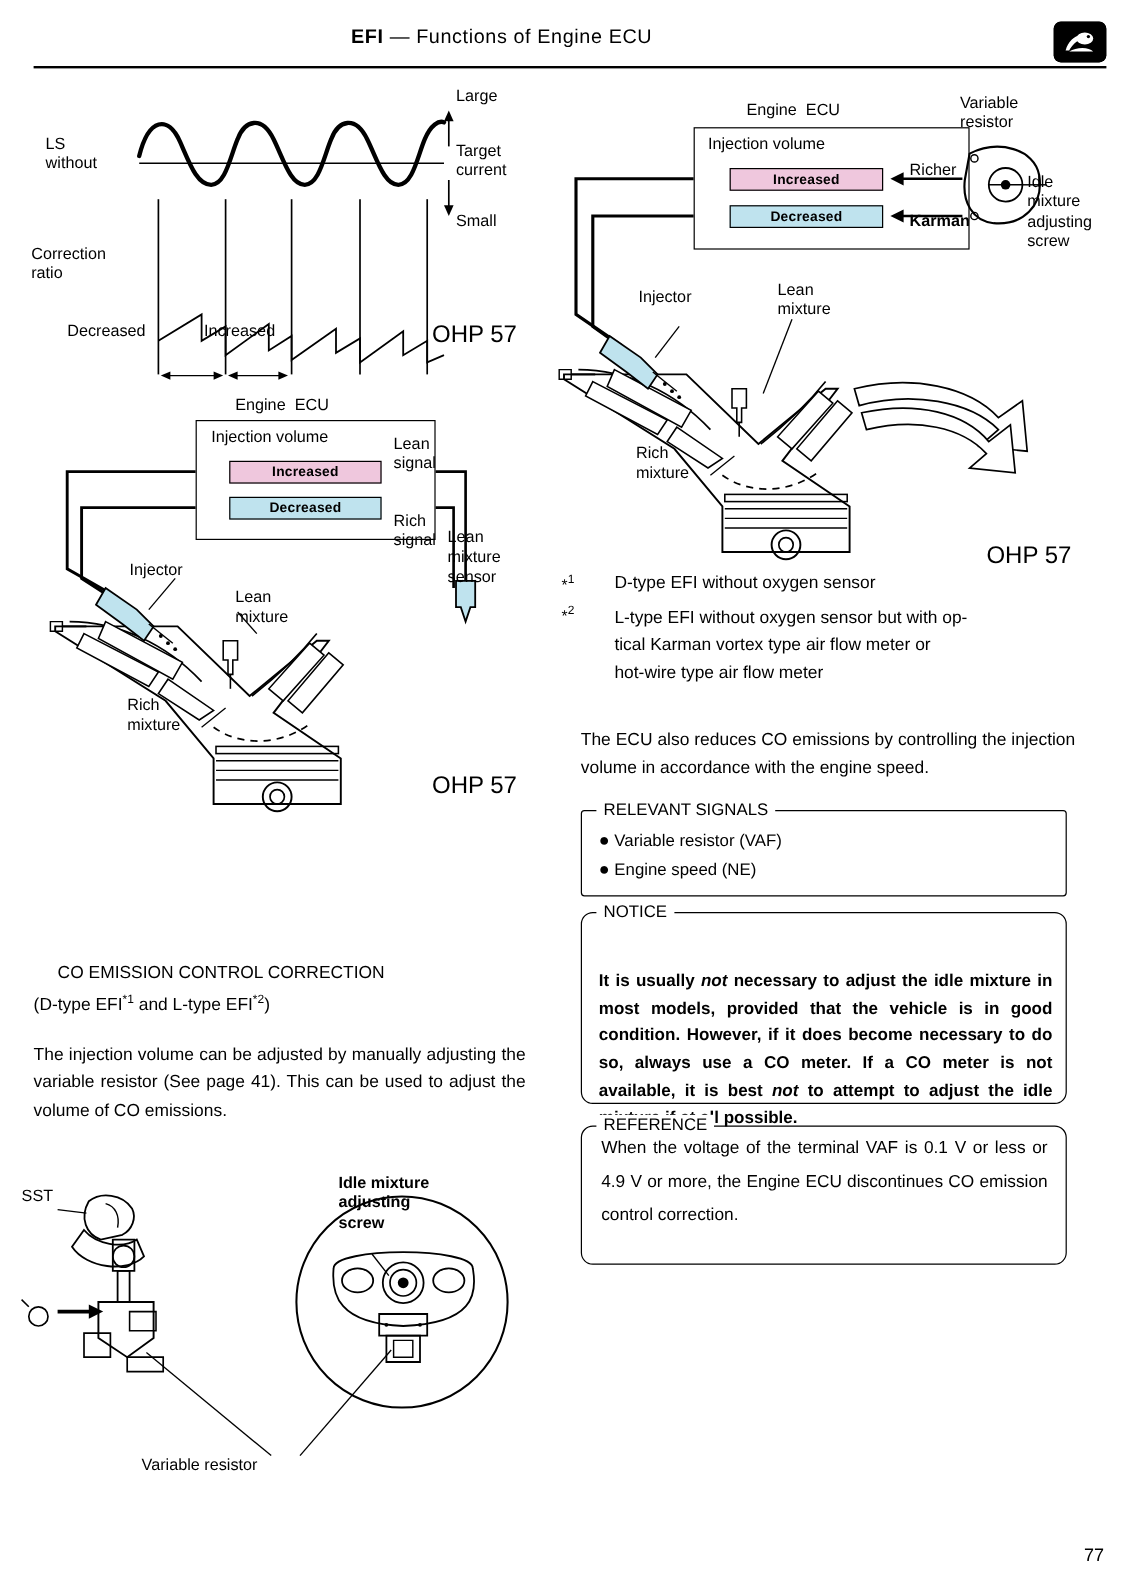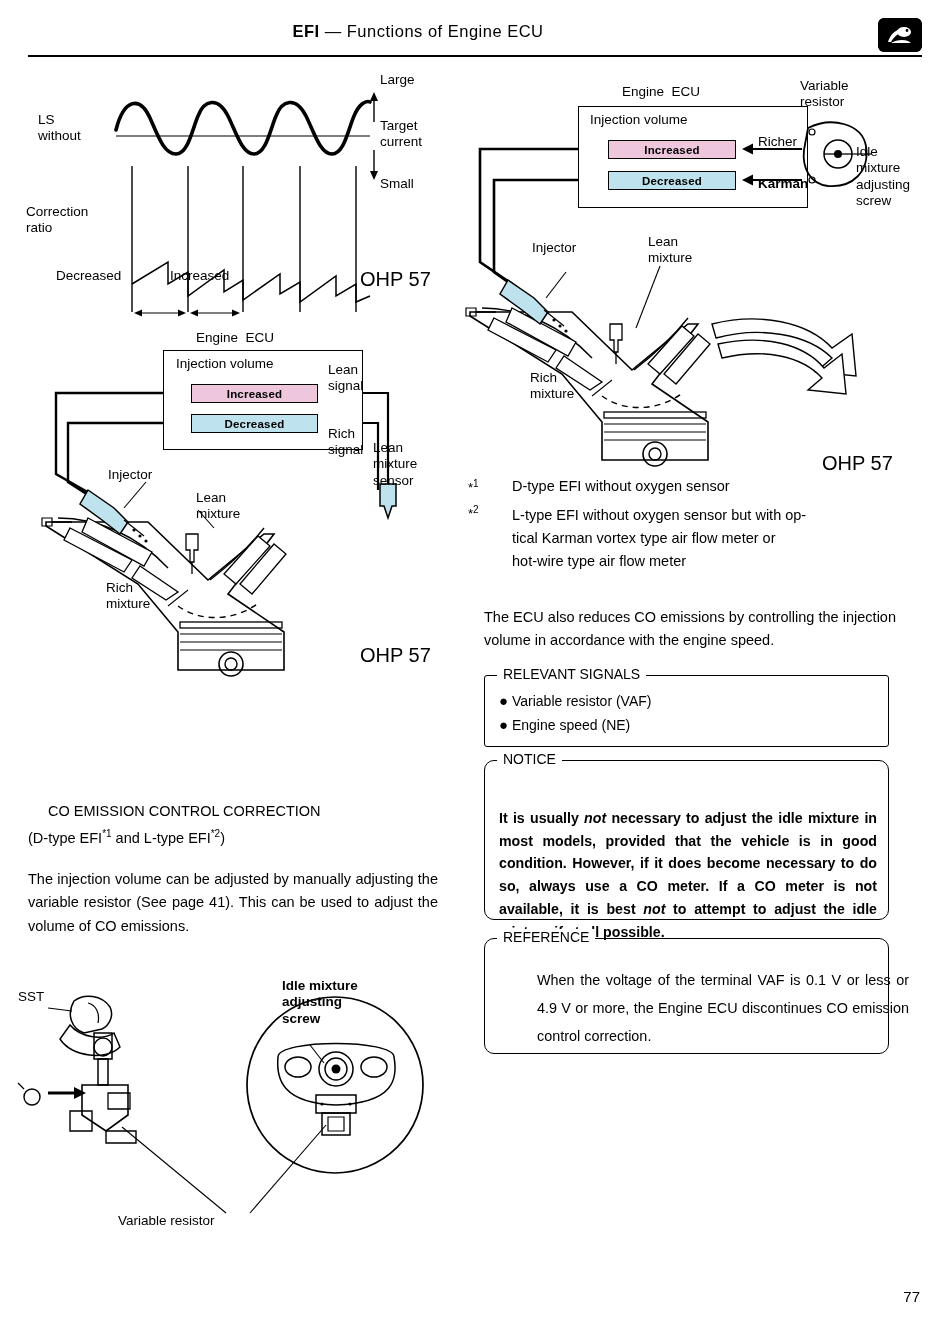--- a/index.html
+++ b/index.html
@@ -385,7 +385,7 @@
 
   <div class="fieldset" style="left:484px; top:938px; width:405px; height:116px; border-radius:10px;">
     <div class="legend">REFERENCE</div>
-    <div class="ref-text" style="position:absolute; left:16px; top:27px; width:372px; text-align:justify;margin-left:36px;">When the voltage of the terminal VAF is 0.1 V or less or 4.9 V or more, the Engine ECU discontinues CO emission control correction.</div>
+    <div class="ref-text" style="position:absolute; left:16px; top:4px; width:372px; text-align:justify;">When the voltage of the terminal VAF is 0.1 V or less or 4.9 V or more, the Engine ECU discontinues CO emission control correction.</div>
   </div>
 
   <div class="pageno">77</div>

